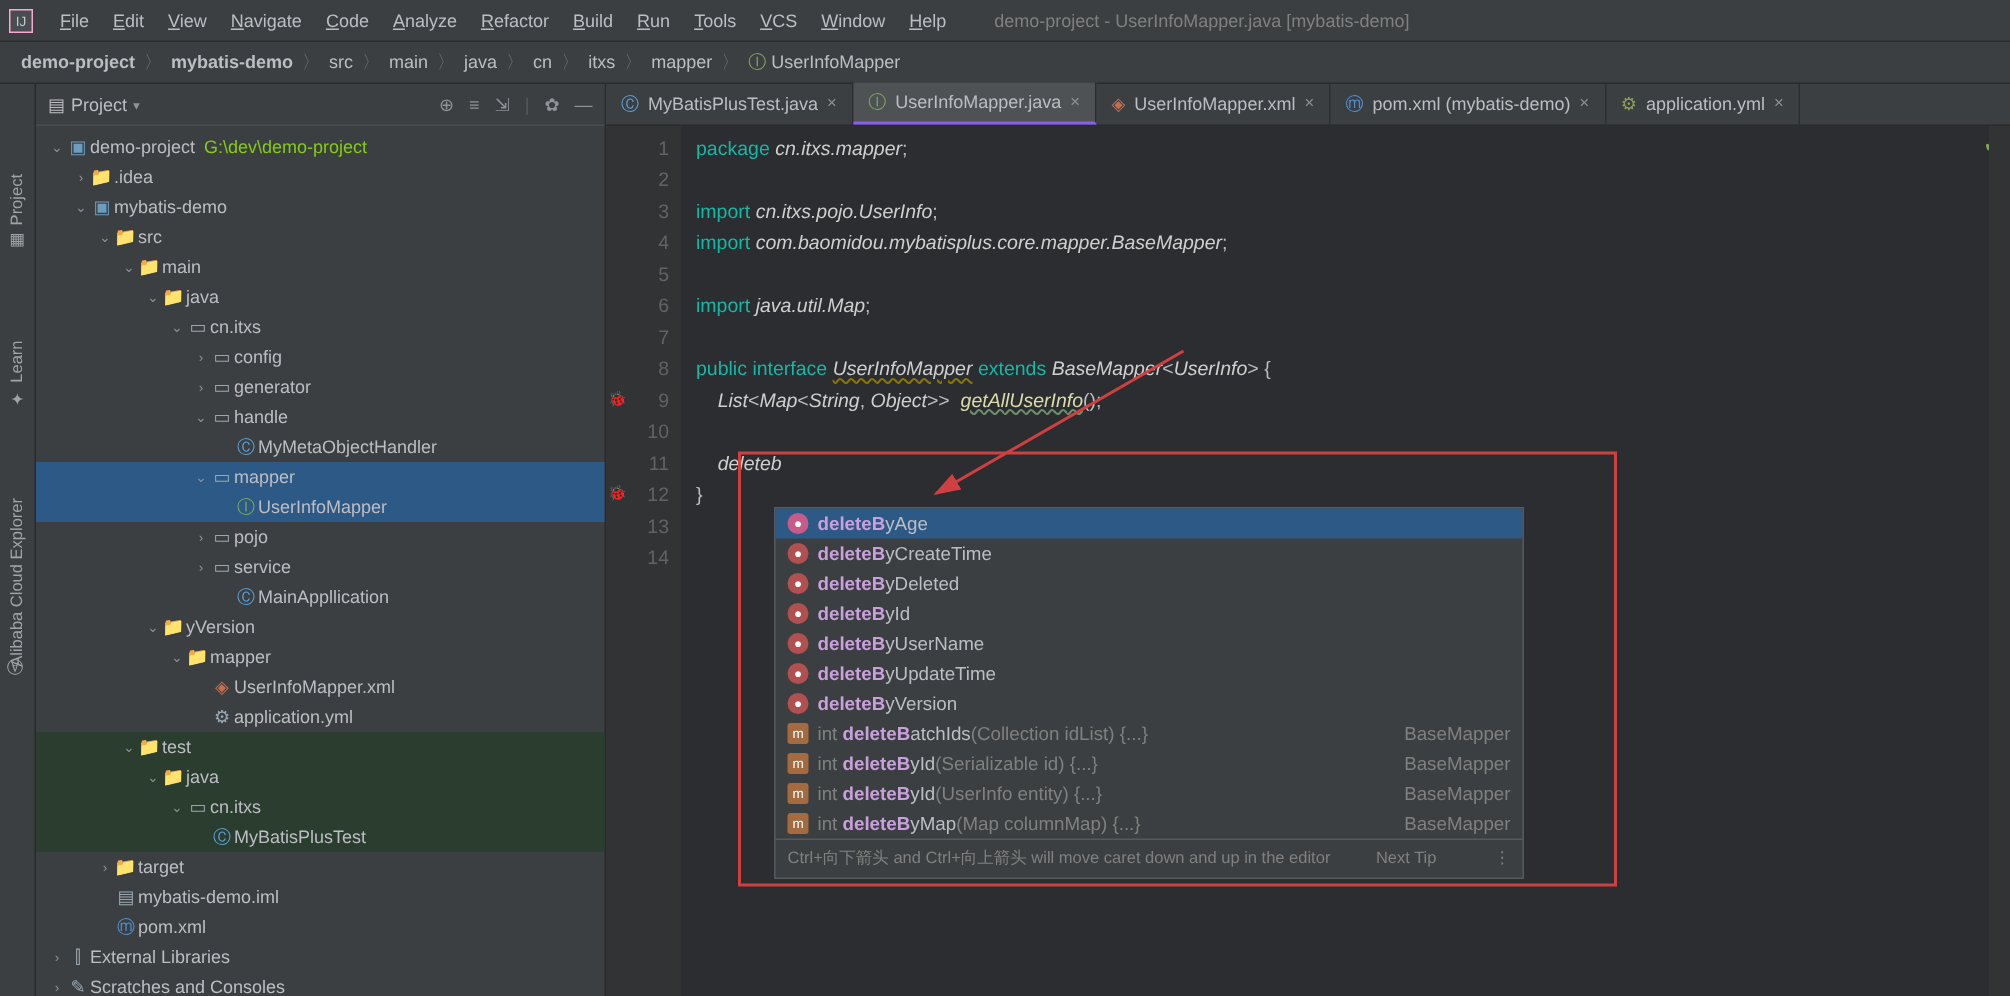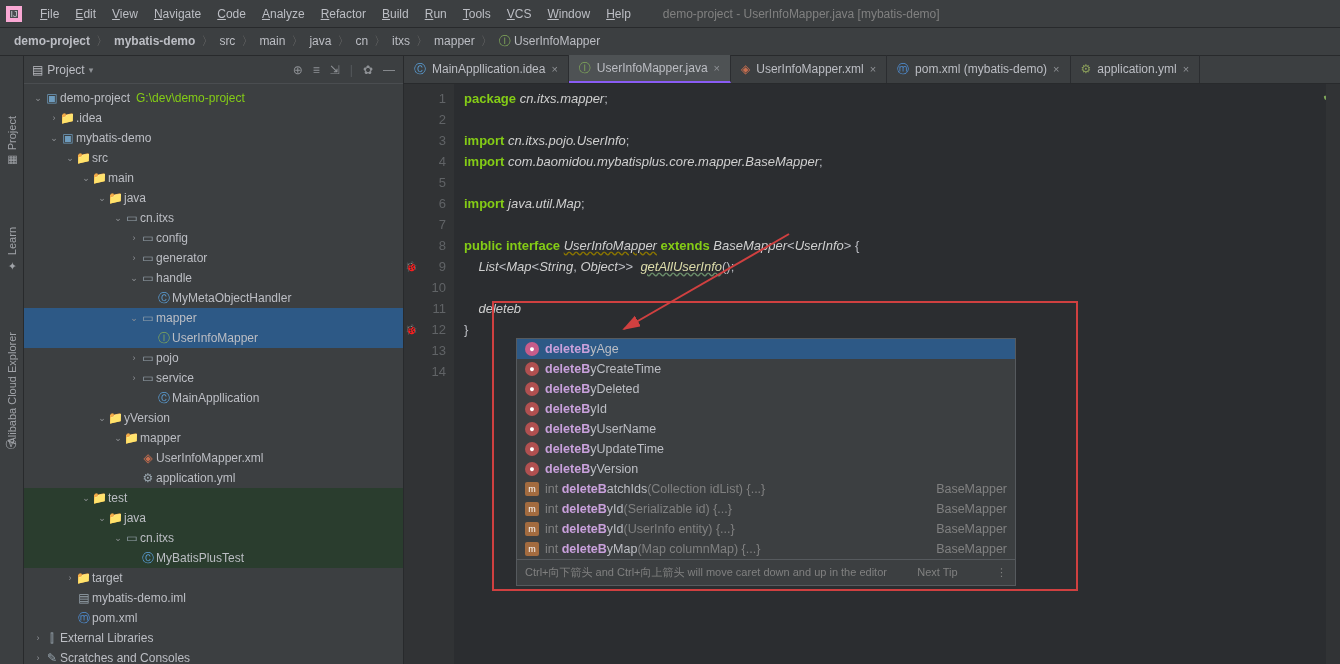--- a/index.html
+++ b/index.html
@@ -5,7 +5,7 @@
 * { margin: 0; padding: 0; box-sizing: border-box; font-family: "Segoe UI", Arial, sans-serif; }
 body { background: #2b2d30; color: #bcbec4; font-size: 12px; width: 1340px; height: 664px; overflow: hidden; position: relative; }
 .menubar { height: 28px; background: #3c3f41; display: flex; align-items: center; padding: 0 6px; border-bottom: 1px solid #282a2c; }
-.app-icon { width: 16px; height: 16px; background: #4a4d50; margin-right: 10px; display: flex; align-items: center; justify-content: center; font-size: 9px; color: #c5c9cf; border: 4px solid #f9a8d4; }
+.app-icon { width: 16px; height: 16px; background: #4a4d50; margin-right: 10px; display: flex; align-items: center; justify-content: center; font-size: 9px; color: #c5c9cf; border: 1px solid #f9a8d4; }
 .menu-item { padding: 0 8px; color: #bcbec4; cursor: pointer; }
 .menu-item u { text-decoration: underline; }
 .title-right { margin-left: 24px; color: #808080; }

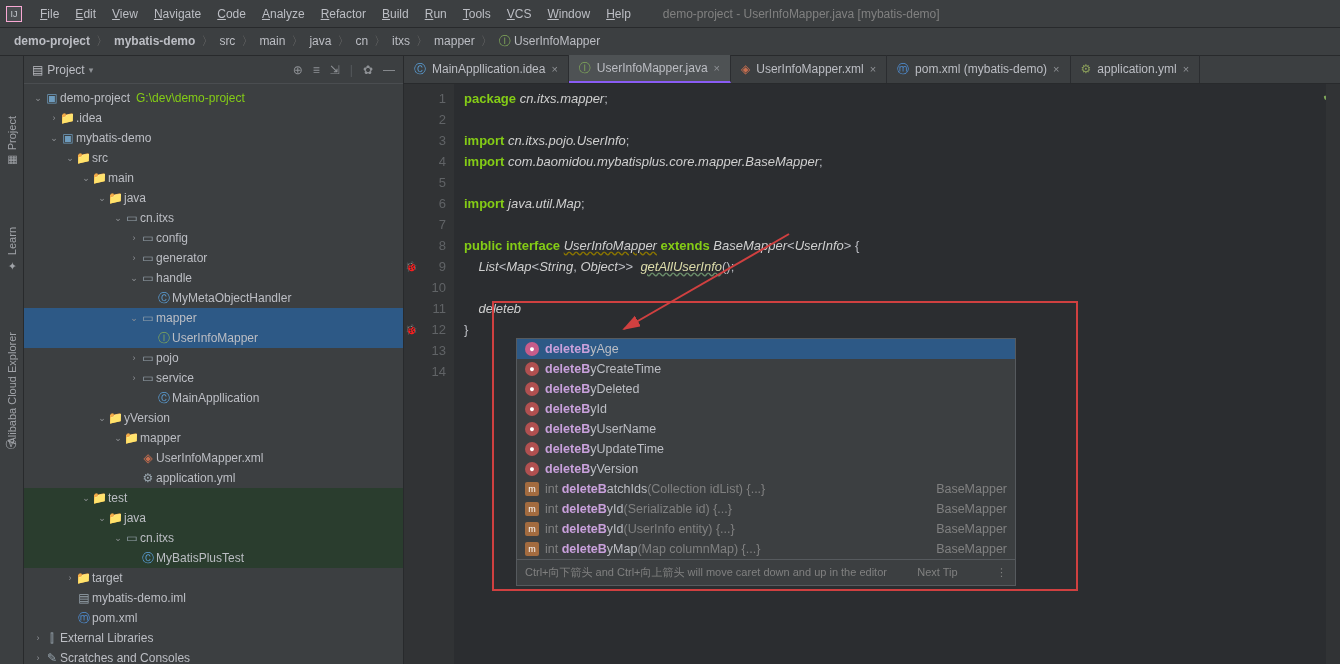--- a/index.html
+++ b/index.html
@@ -319,7 +319,7 @@
     <div class="tabs" id="tabs-holder">
         <div class="tab">
           <span style="color:#5a9ed6">Ⓒ</span>
-          <span>MainAppllication.idea</span>
+          <span>MyBatisPlusTest.java</span>
           <span class="tab-close">×</span>
         </div>
         <div class="tab active">

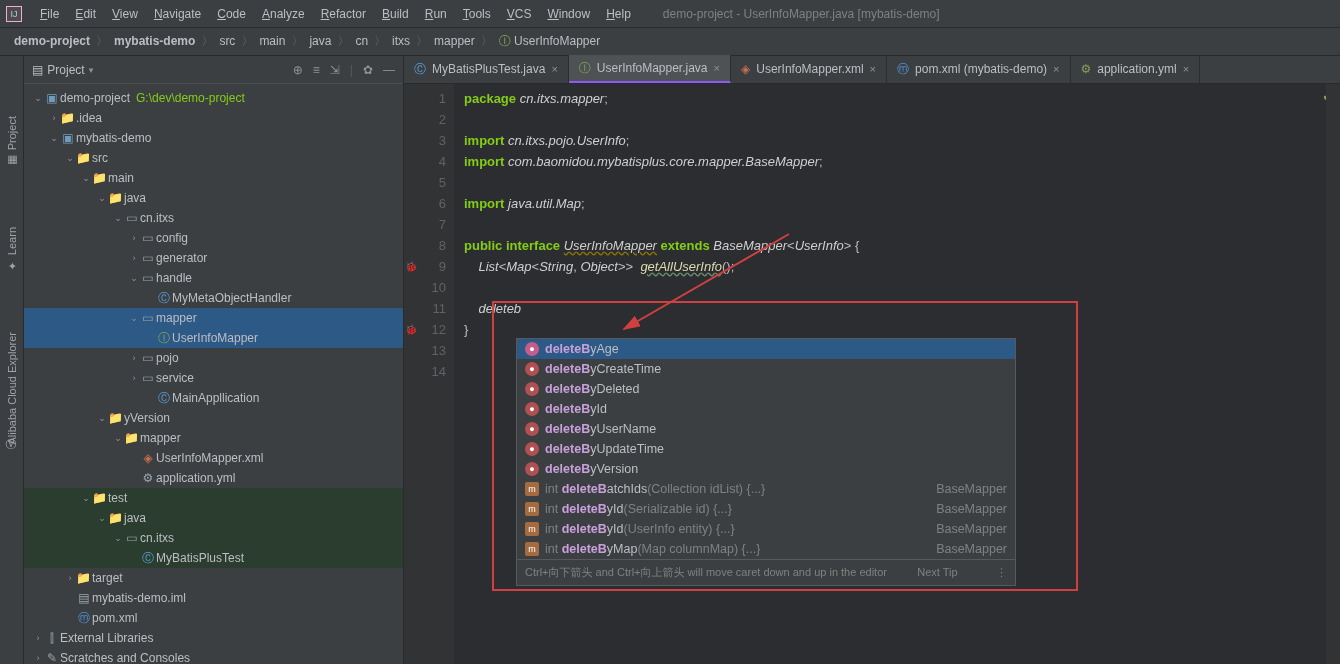--- a/index.html
+++ b/index.html
@@ -38,7 +38,7 @@
 .gutter-marks { position: absolute; left: 2px; top: 4px; width: 12px; }
 .gmark { height: 21px; display: flex; align-items: center; justify-content: center; }
 .code { flex: 1; padding: 4px 0 0 10px; position: relative; }
-.kw { color: #84cc16; font-weight: bold; }
+.kw { color: #14b8a6; }
 .cls { color: #cfcfcf; font-style: italic; }
 .fn-call { color: #dcdcaa; font-style: italic; }
 .punct { color: #bcbec4; }

